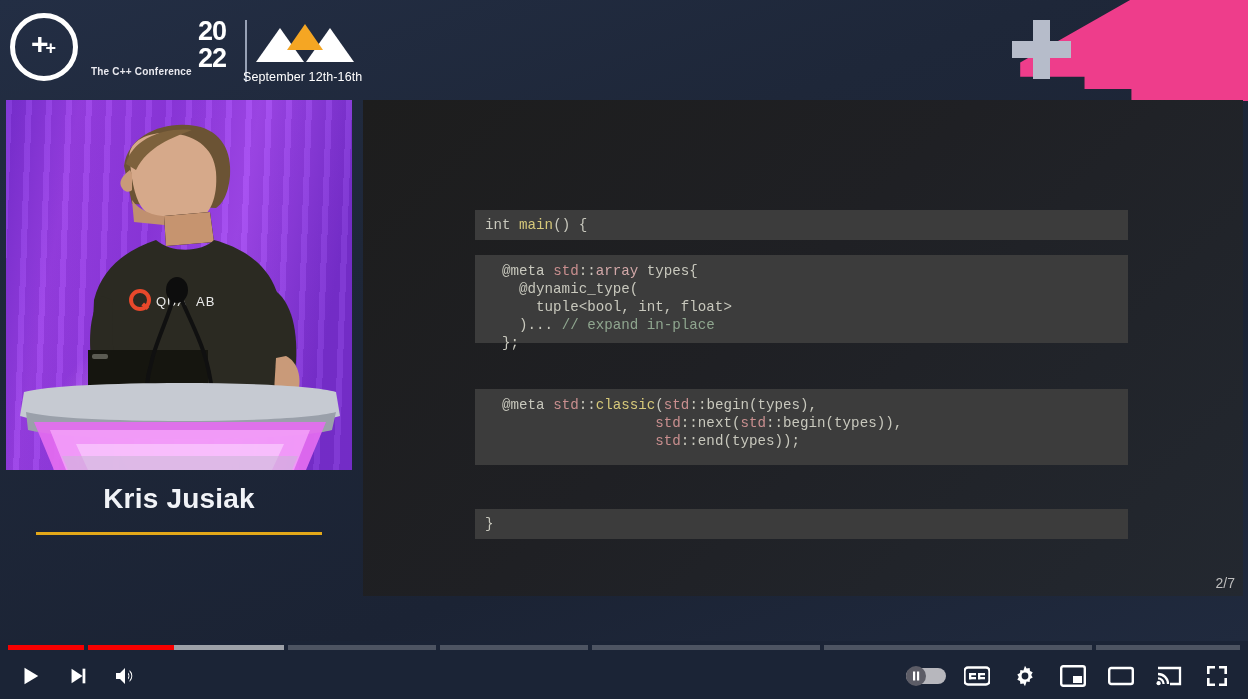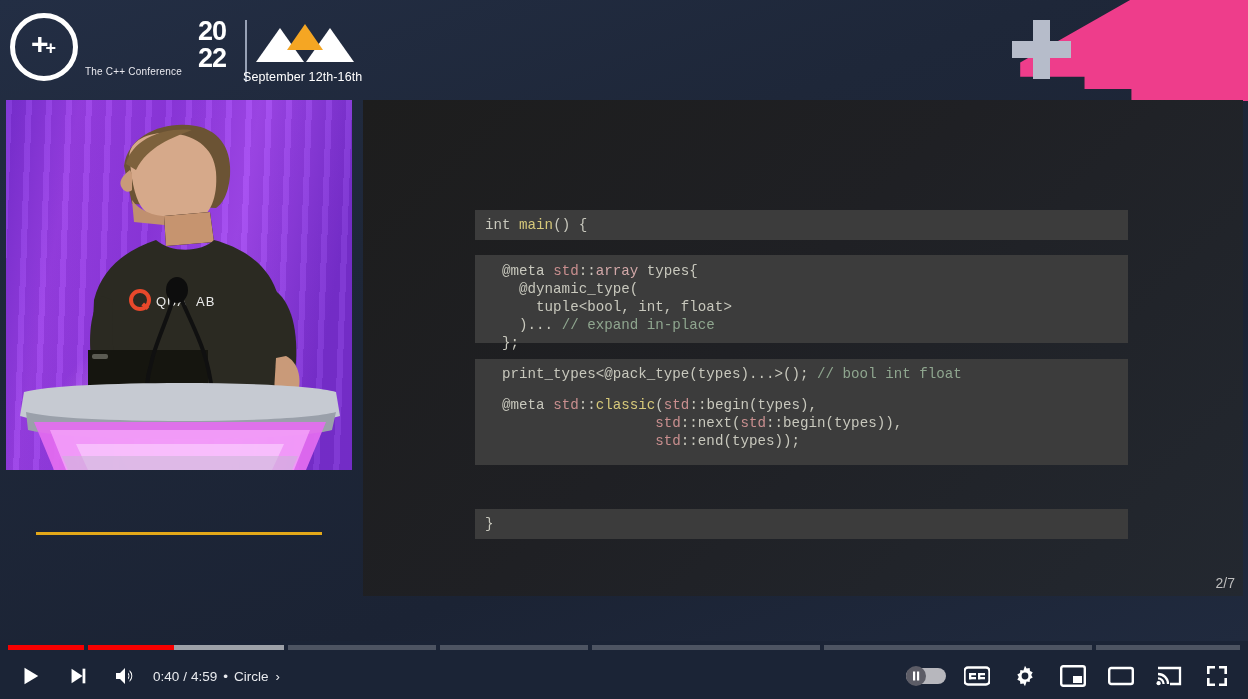--- a/index.html
+++ b/index.html
@@ -51,8 +51,8 @@
     font-family:"Liberation Sans", sans-serif;
   }
   .logo-sub {
-    position:absolute; left:77px; top:58px;
-    color:#e9e9ef; font-size:10px; font-weight:normal; letter-spacing:0.2px;
+    position:absolute; left:83px; top:58px;
+    color:#e9e9ef; font-size:10px; font-weight:bold; letter-spacing:0.2px;
   }
   .logo-year {
     position:absolute; left:190px; top:10px;

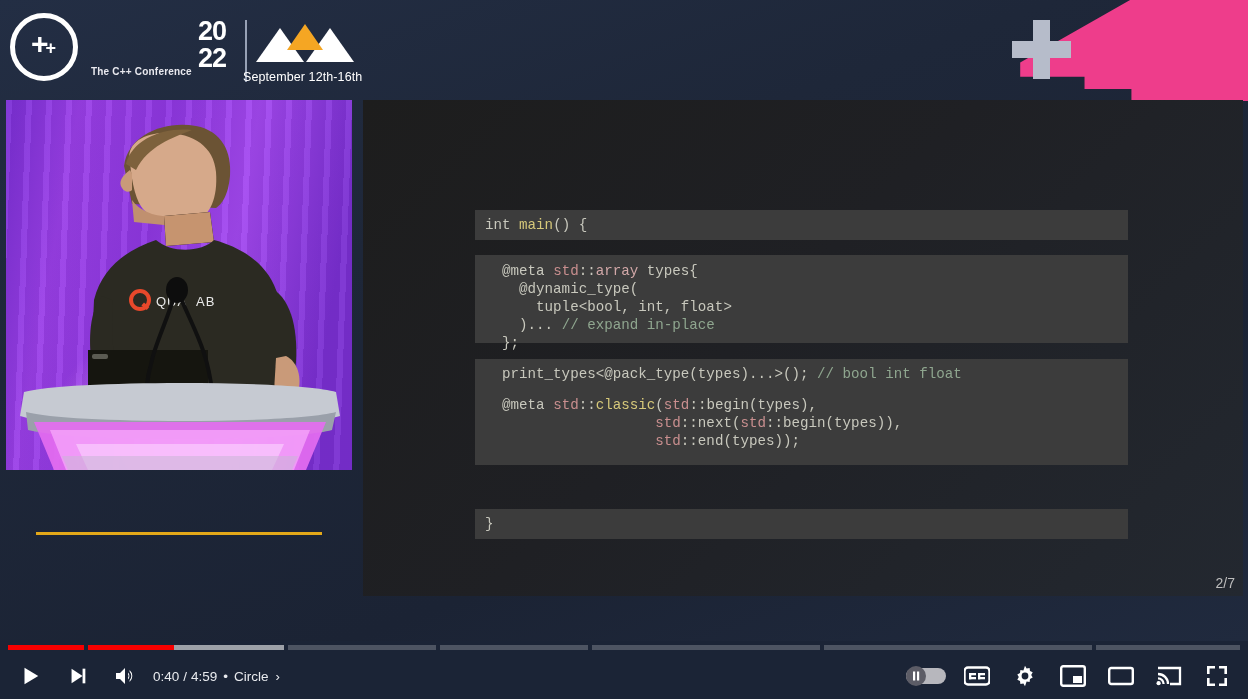--- a/index.html
+++ b/index.html
@@ -275,7 +275,6 @@
     )... </span><span class="k-cmt">// expand in-place</span><span class="k-plain">
   };</span></div>
 
-    <div class="code-block cb3"><span class="k-plain">  print_types&lt;@pack_type(types)...&gt;(); </span><span class="k-cmt">// bool int float</span></div>
 
     <div class="code-block cb4"><span class="k-plain">  @meta </span><span class="k-ns">std</span><span class="k-plain">::</span><span class="k-fn">classic</span><span class="k-plain">(</span><span class="k-ns">std</span><span class="k-plain">::begin(types),
                     </span><span class="k-ns">std</span><span class="k-plain">::next(</span><span class="k-ns">std</span><span class="k-plain">::begin(types)),

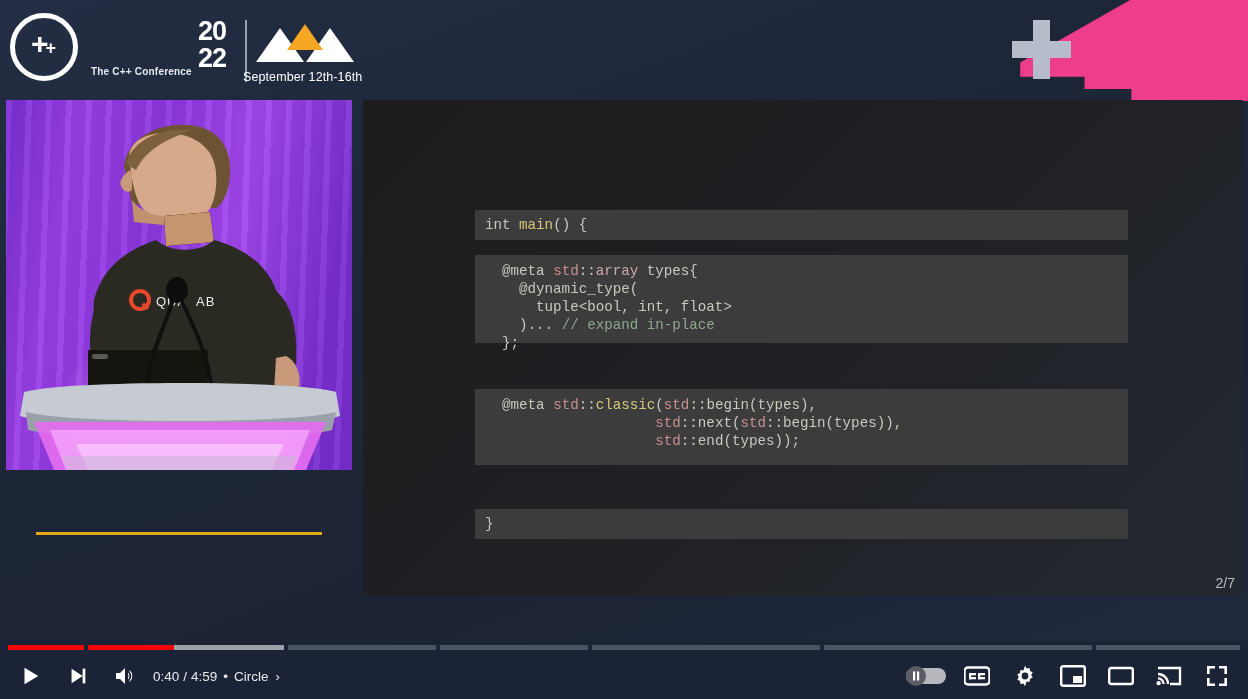--- a/index.html
+++ b/index.html
@@ -261,6 +261,7 @@
       </svg>
     </div>
 
+    <div class="speaker-name">Kris Jusiak</div>
     <div class="gold-rule"></div>
   </div>
 

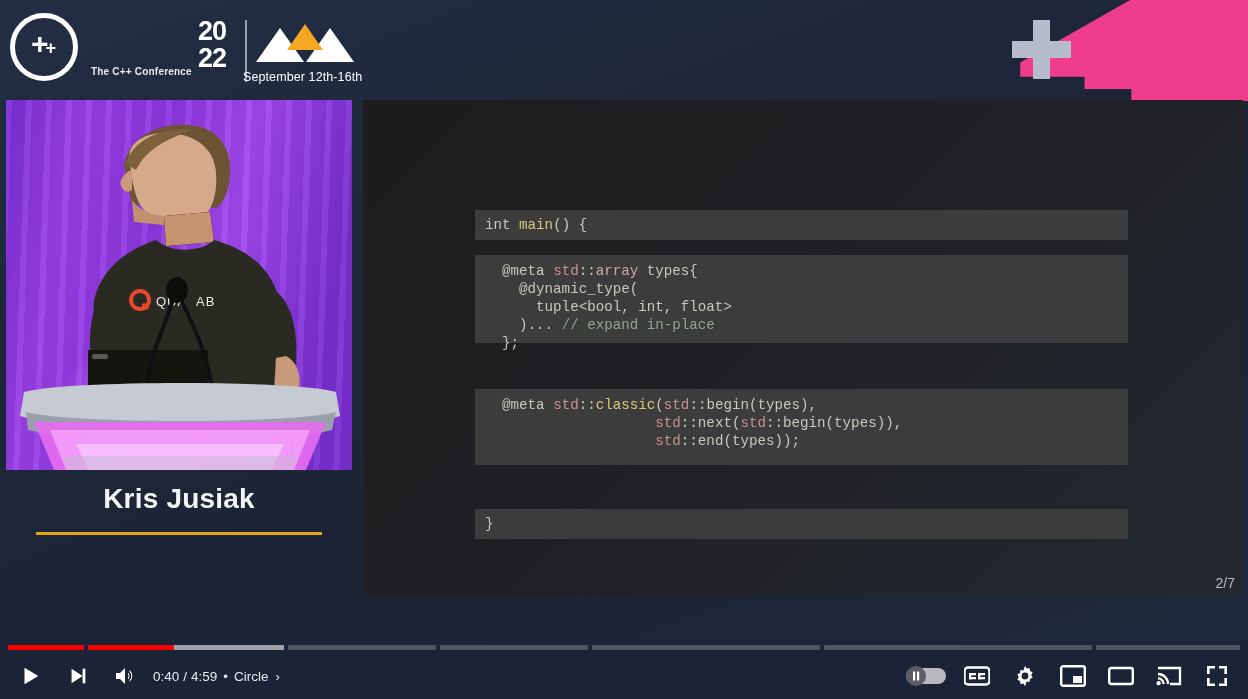--- a/index.html
+++ b/index.html
@@ -328,14 +328,6 @@
       </svg>
     </div>
 
-    <div class="time-text" style="left:153px;">
-      <span>0:40</span>
-      <span style="margin:0 4px;">/</span>
-      <span>4:59</span>
-      <span class="chap-sep">•</span>
-      <span>Circle</span>
-      <span class="chev">›</span>
-    </div>
 
     <div class="btn" style="left:903px;width:46px;">
       <svg width="40" height="20" viewBox="0 0 40 20">

